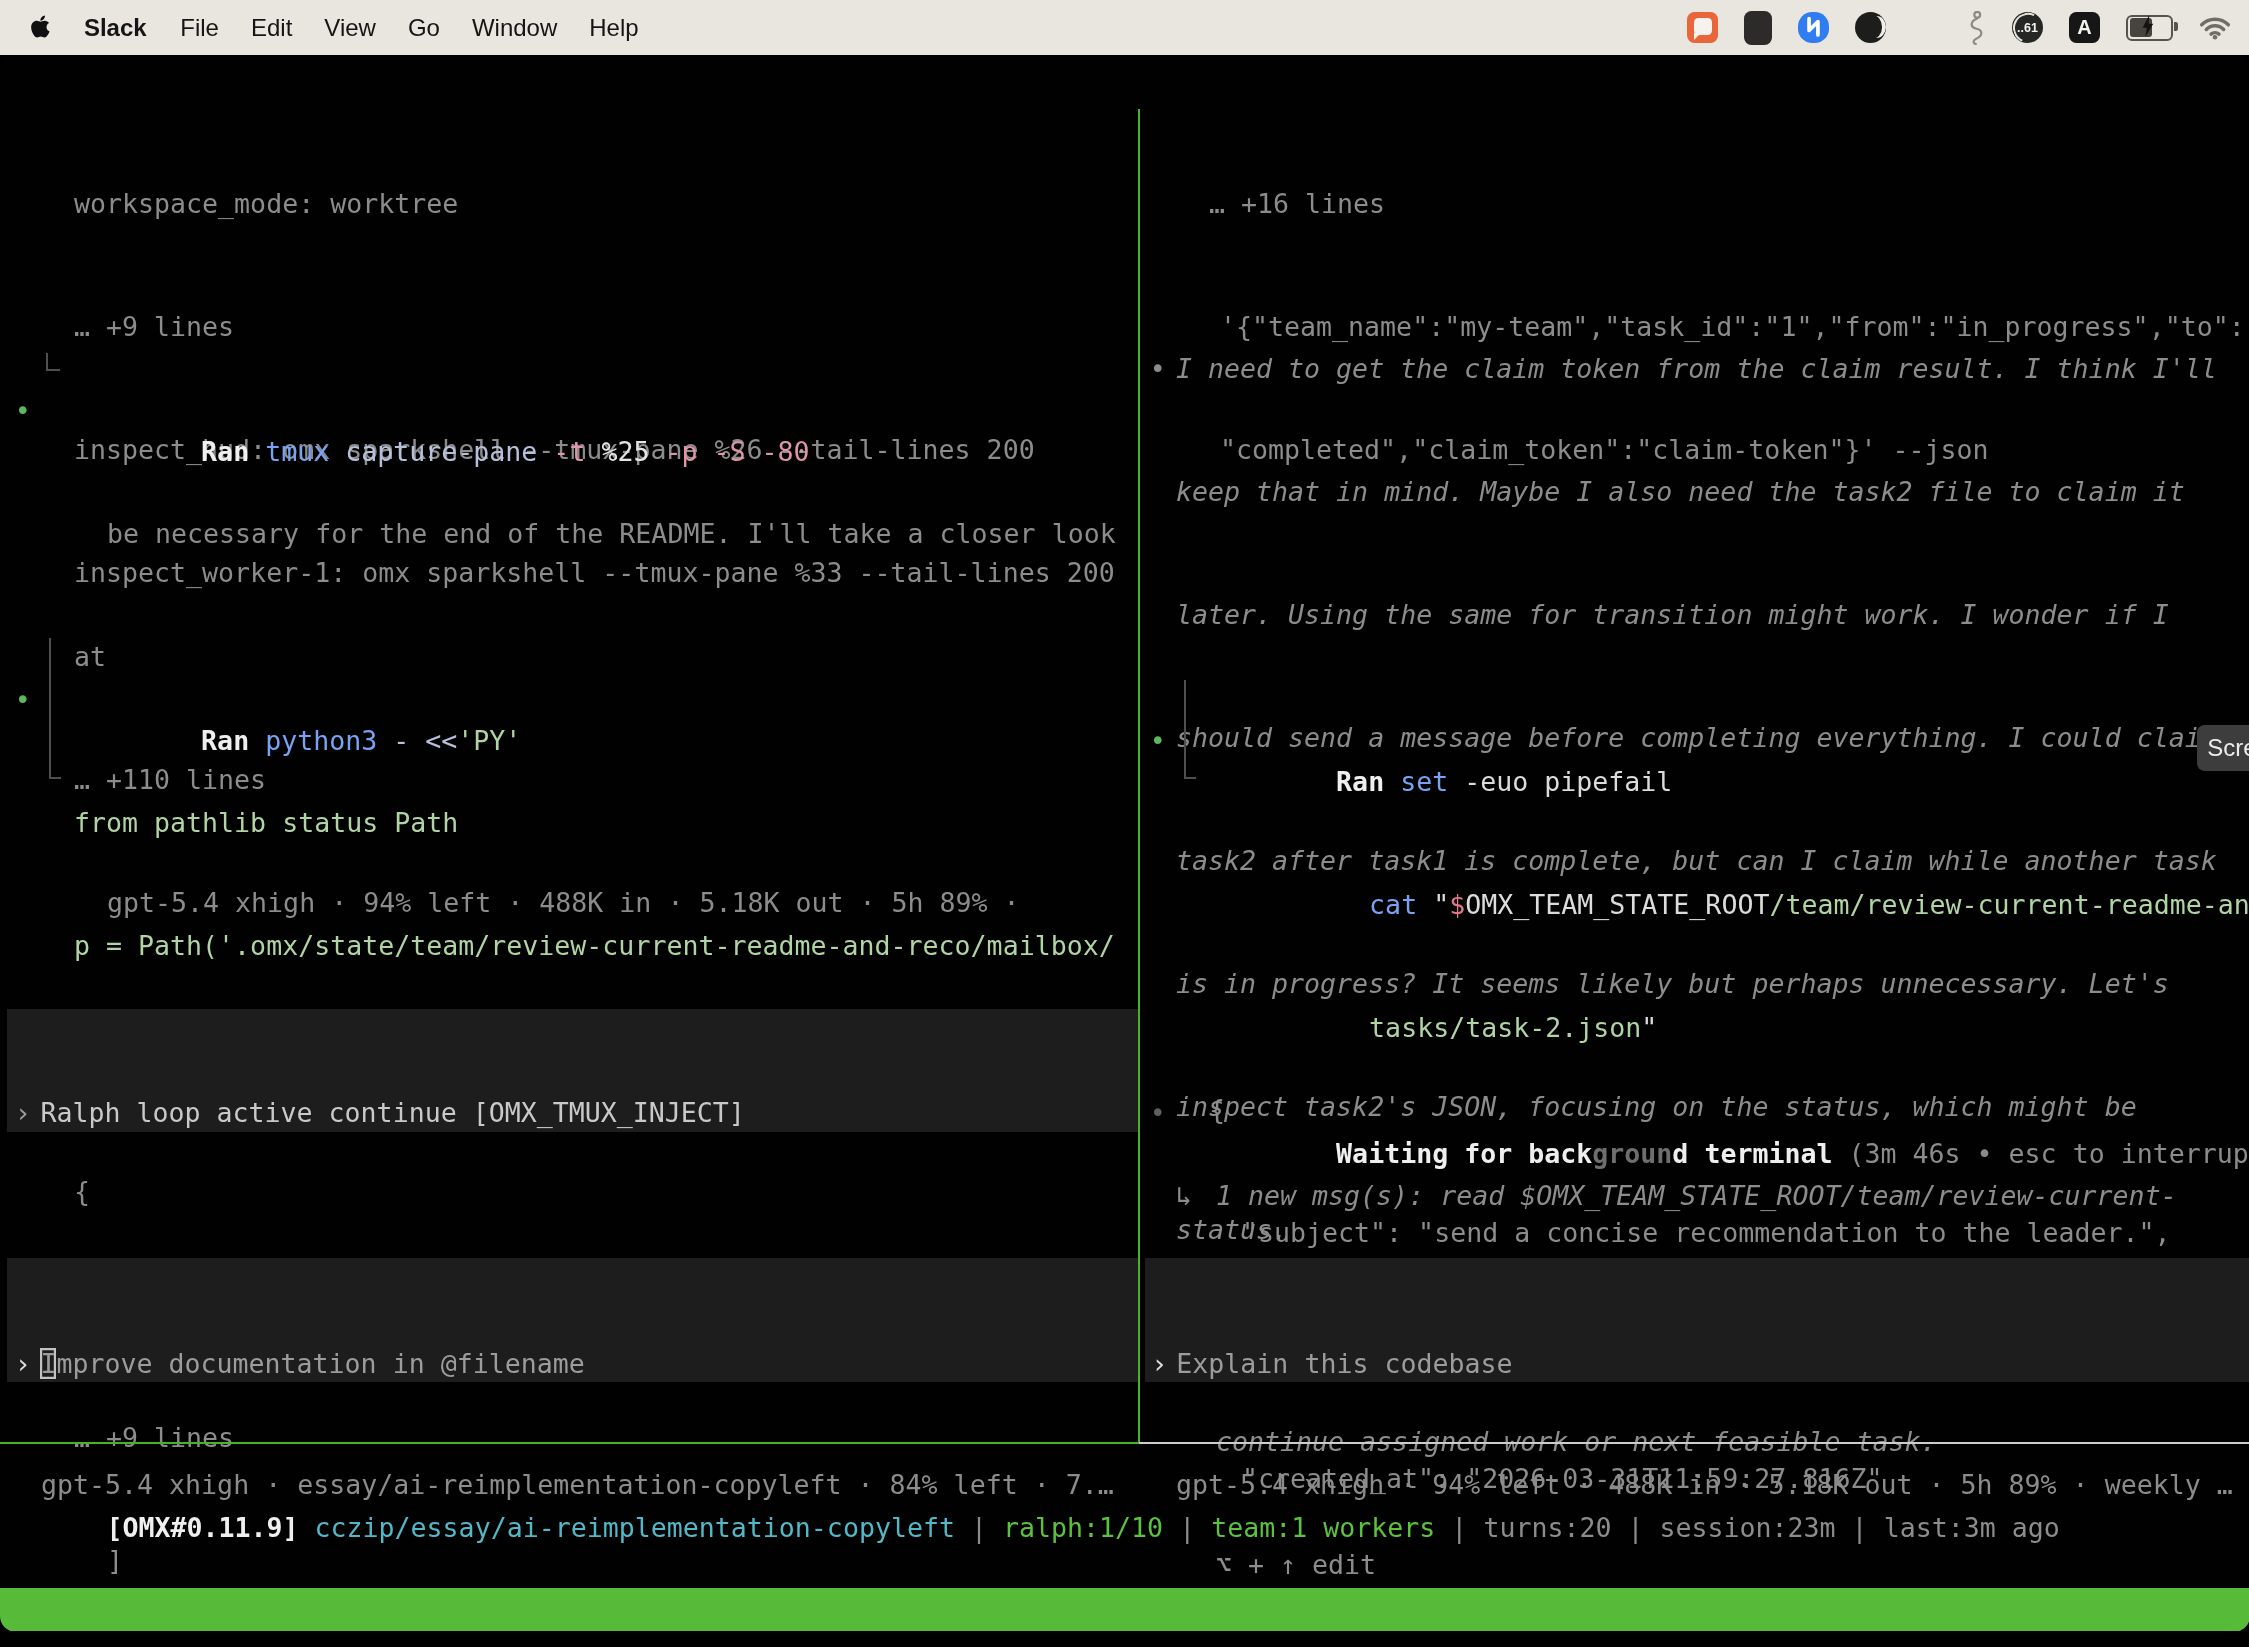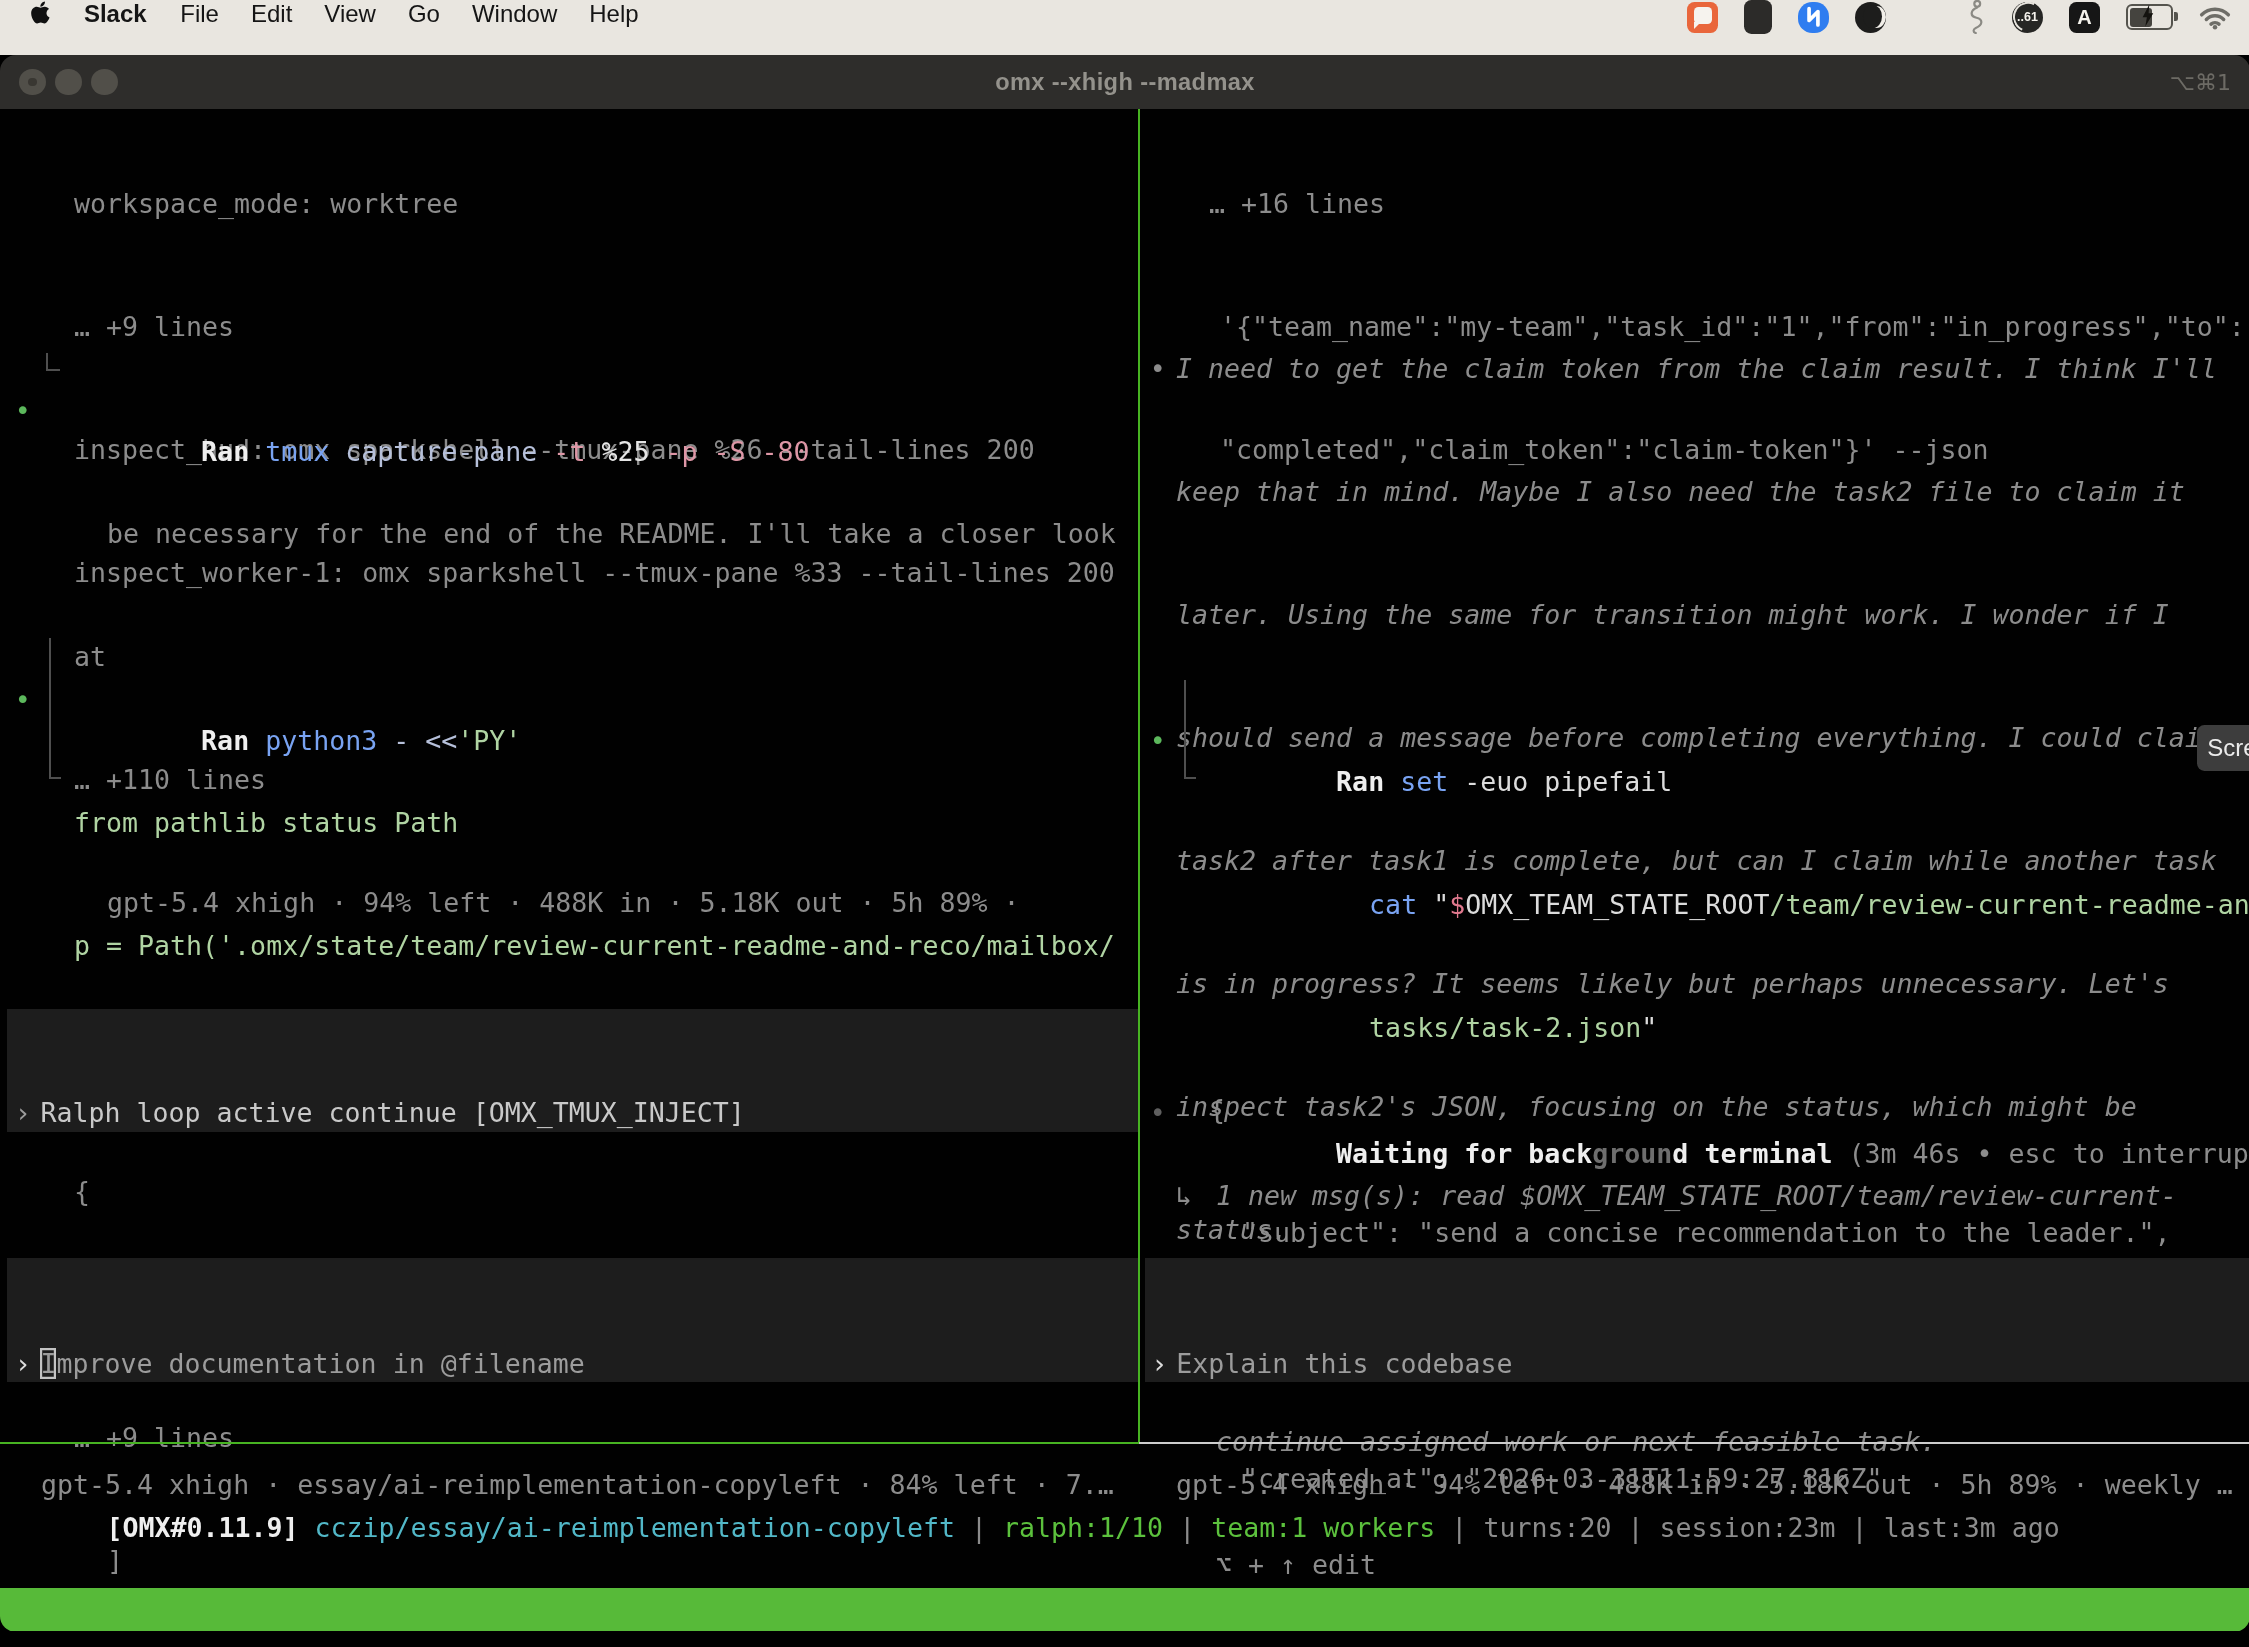--- a/index.html
+++ b/index.html
@@ -6,7 +6,7 @@
   body{width:2250px;height:1648px;background:#000;position:relative;overflow:hidden;font-family:"Liberation Sans",sans-serif}
 
   
-  .menubar{position:absolute;top:0;left:0;width:2250px;height:55px;background:#e9e6e0;display:flex;align-items:flex-start;color:#151515;z-index:5}
+  .menubar{position:absolute;top:0;left:0;width:2250px;height:55px;background:#e9e6e0;display:flex;align-items:center;color:#151515;z-index:5}
   .mb-left{display:flex;align-items:center}
   .apple{margin:0 16px 0 29.5px;display:flex;align-items:center}
   .mb-item{font-size:24px;padding:0 16px;white-space:nowrap}

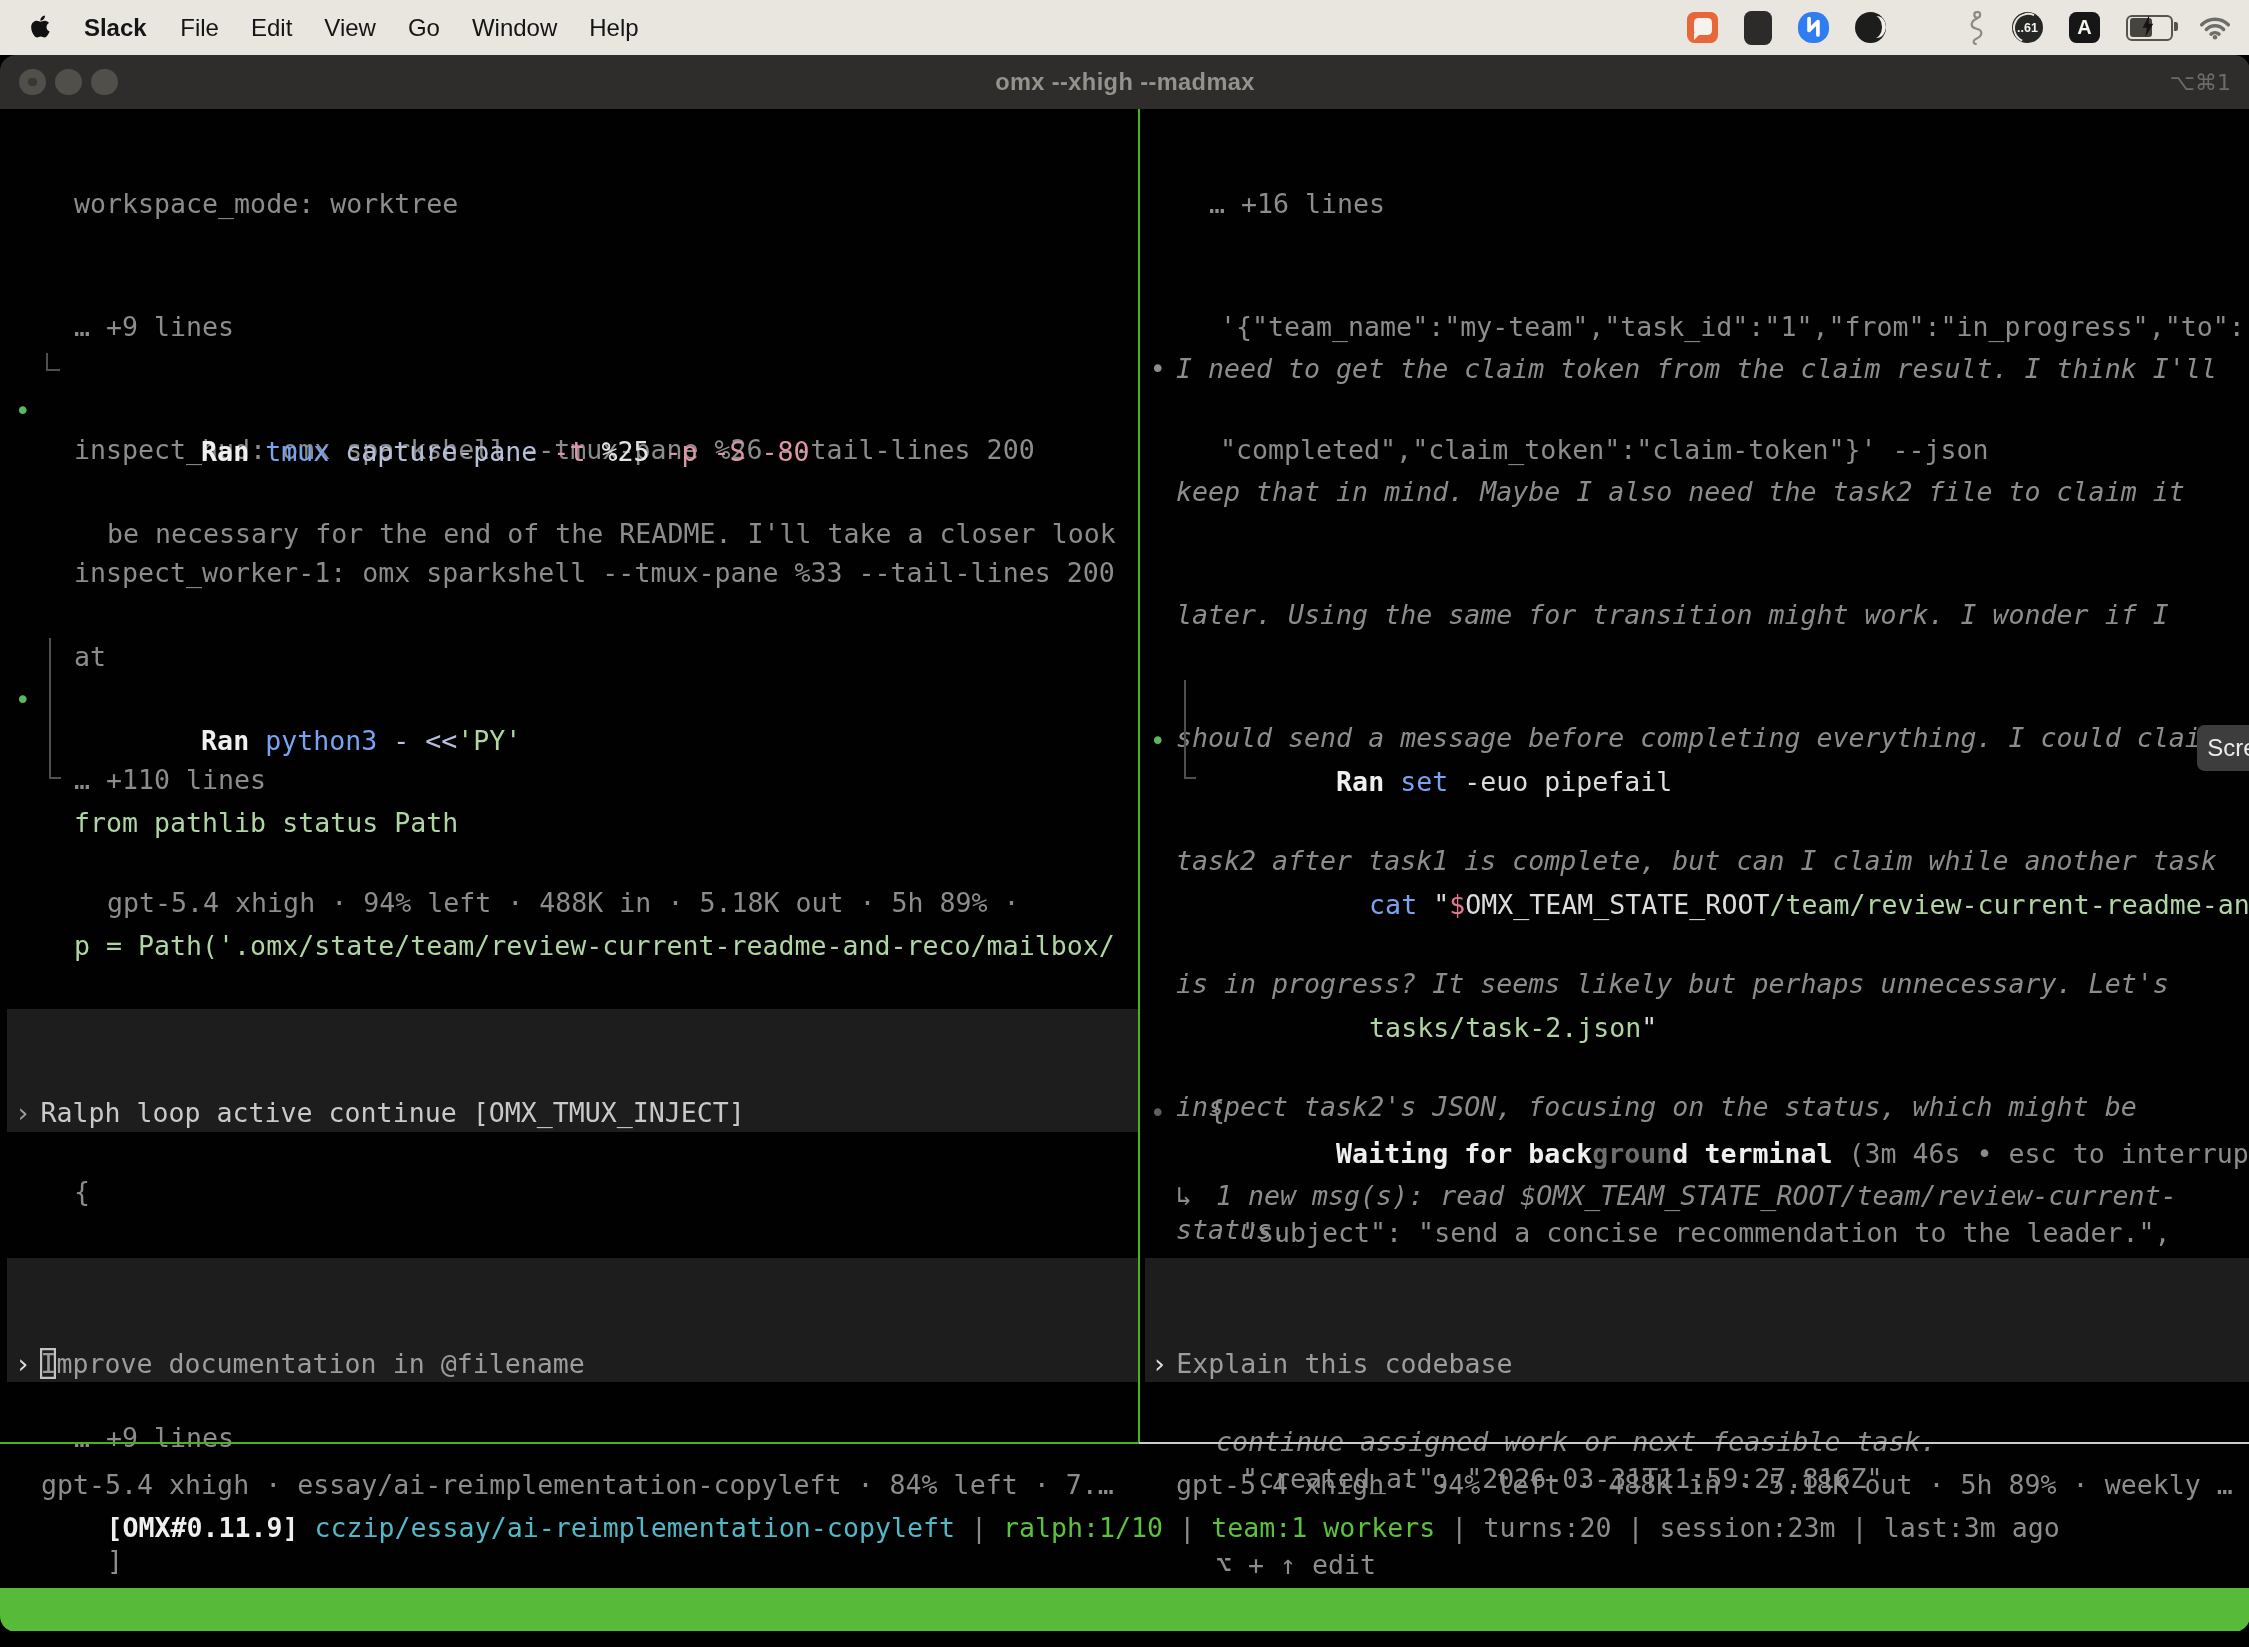--- a/index.html
+++ b/index.html
@@ -158,15 +158,6 @@
 </div>
 
 <div class="window">
-  <div class="titlebar">
-    <div class="lights">
-      <div class="light first"></div>
-      <div class="light"></div>
-      <div class="light"></div>
-    </div>
-    <span class="wtitle">omx --xhigh --madmax</span>
-    <span class="wshort">⌥⌘1</span>
-  </div>
 
   <div class="term">
 

